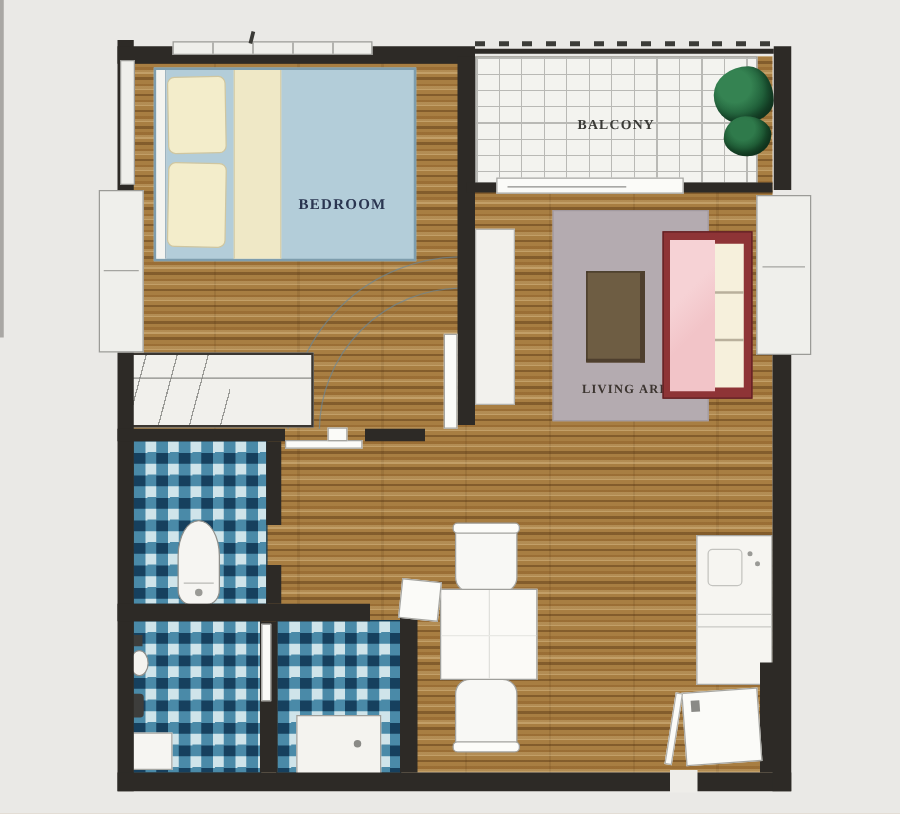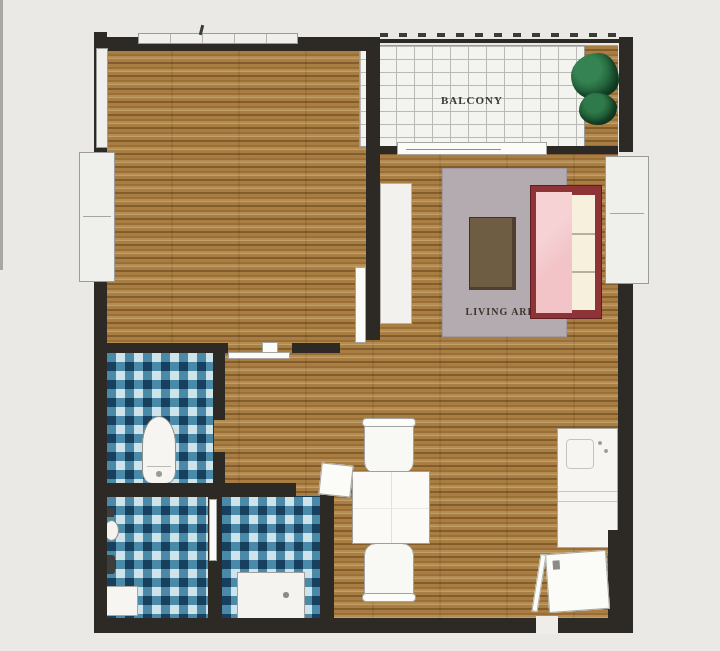--- a/index.html
+++ b/index.html
@@ -36,7 +36,7 @@
 
   <div class="abs wood" style="left:104px;top:45px;width:514px;height:573px;"></div>
 
-  <div class="abs bgrid" style="left:359px;top:45px;width:226px;height:102px;">
+  <div class="abs bgrid" style="left:380px;top:45px;width:226px;height:102px;">
     <div class="abs label" style="left:0;right:0;top:48px;font-size:11px;color:#3a3a36;">BALCONY</div>
   </div>
   <div class="abs" style="left:571px;top:53px;width:48px;height:46px;border-radius:58% 42% 55% 45% / 50% 60% 40% 50%;background:radial-gradient(circle at 35% 35%, #358352 0 30%, #1d5a36 60%, #123c22 100%);box-shadow:inset -4px -4px 6px rgba(0,0,0,.35);"></div>

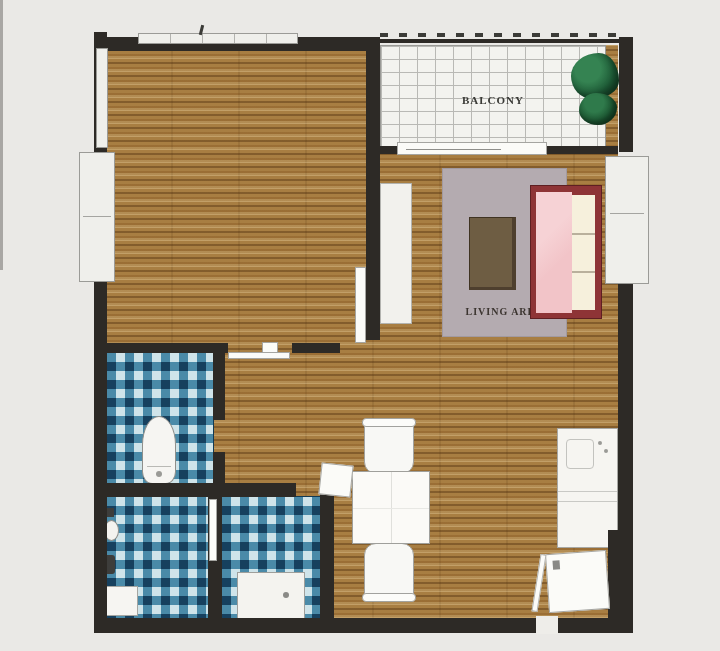--- a/index.html
+++ b/index.html
@@ -44,6 +44,21 @@
   <div class="abs" style="left:380px;top:33px;width:239px;height:4px;background-image:repeating-linear-gradient(90deg,#3c3c38 0 8px,transparent 8px 19px);"></div>
   <div class="abs wall" style="left:378px;top:39px;width:241px;height:4px;"></div>
 
+  <div class="abs" style="left:104px;top:51px;width:262px;height:292px;overflow:hidden;">
+
+    <div class="abs arc" style="left:126px;top:154px;width:280px;height:280px;"></div>
+    <div class="abs arc" style="left:151px;top:179px;width:230px;height:230px;"></div>
+
+    <div class="abs" style="left:19px;top:3px;width:210px;height:155px;background:#b3cdd9;border:2px solid #7e9dad;">
+      <div class="abs" style="left:0;top:0;bottom:0;width:8px;background:#f4f4f0;border-right:1px solid #9fb4bf;"></div>
+      <div class="abs" style="left:9px;top:5px;width:47px;height:62px;background:#f3edcb;border:1px solid #cfc6a0;border-radius:6px;transform:rotate(-1deg);"></div>
+      <div class="abs" style="left:9px;top:74px;width:47px;height:68px;background:#f3edcb;border:1px solid #cfc6a0;border-radius:6px;transform:rotate(1deg);"></div>
+      <div class="abs" style="left:62px;top:0;bottom:0;width:38px;background:#efe8c6;border-left:1px solid #d8d0ac;border-right:1px solid #d8d0ac;"></div>
+    </div>
+
+    <div class="abs" style="left:-1px;top:231px;width:148px;height:60px;background:#f1f0ec;border:2px solid #3a3631;background-image:linear-gradient(#8a8a86,#8a8a86),repeating-linear-gradient(105deg,transparent 0 11px,#9a9a96 11px 12px,transparent 12px 24px);background-size:100% 1px,55% 100%;background-position:0 18px,0 0;background-repeat:no-repeat;"></div>
+    <div class="abs label" style="left:100px;top:105px;width:140px;font-size:12px;color:#2a3550;">BEDROOM</div>
+  </div>
 
   <div class="abs" style="left:442px;top:168px;width:125px;height:169px;background:#b4abb0;border:1px solid #a29aa0;">
     <div class="abs label" style="left:0;right:0;bottom:19px;font-size:10px;color:#3c3530;">LIVING AREA</div>

